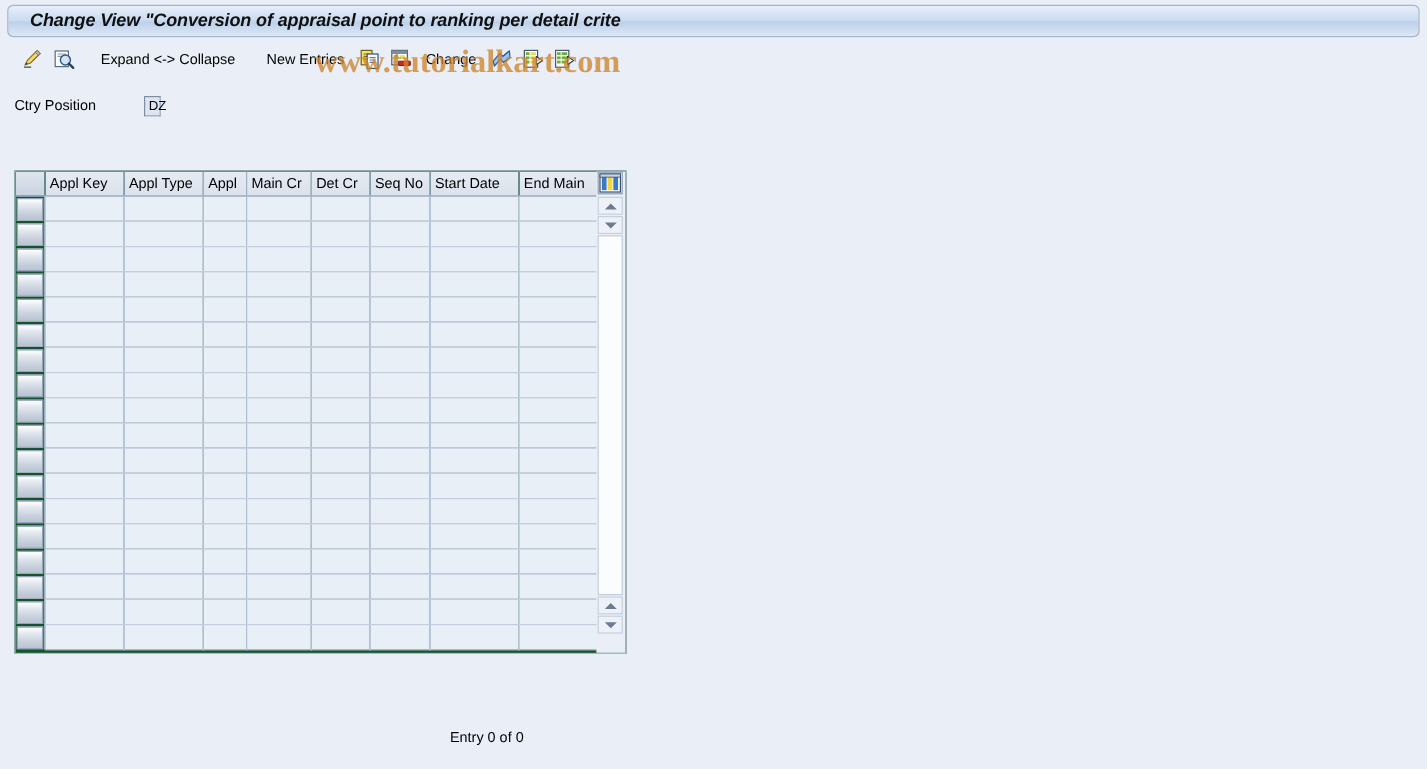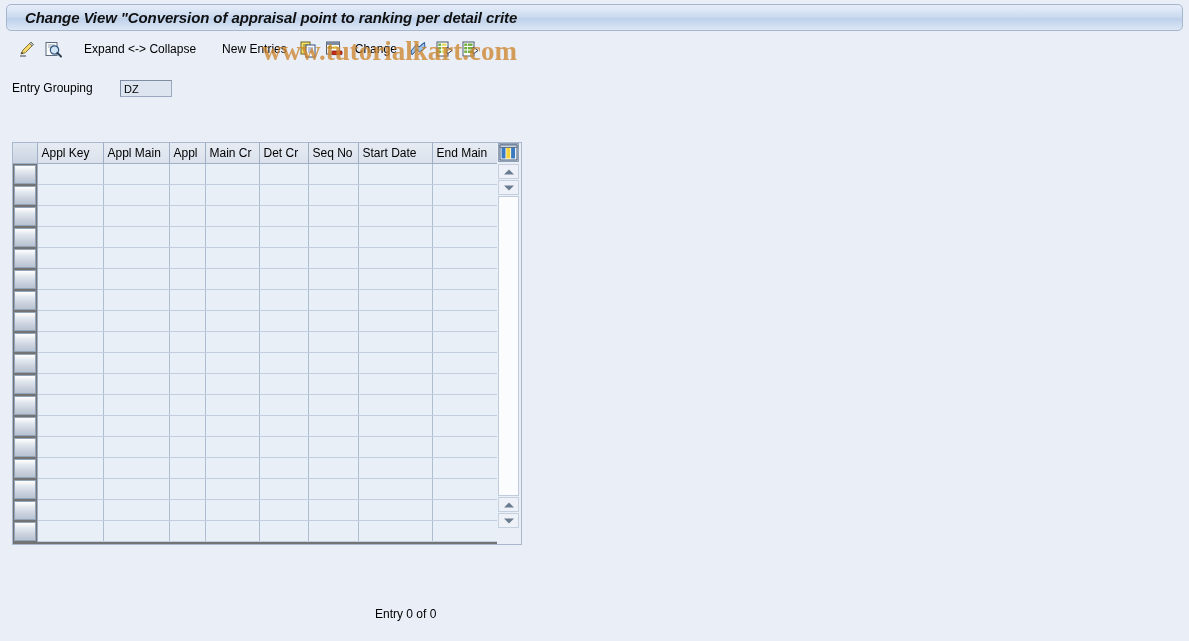--- a/index.html
+++ b/index.html
@@ -406,7 +406,7 @@
 <div id="watermark">www.tutorialkart.com</div>
 
 <div id="ctry-row">
-  <div id="ctry-label">Entry Grouping</div>
+  <div id="ctry-label">Ctry Position</div>
   <div id="ctry-value">DZ</div>
 </div>
 

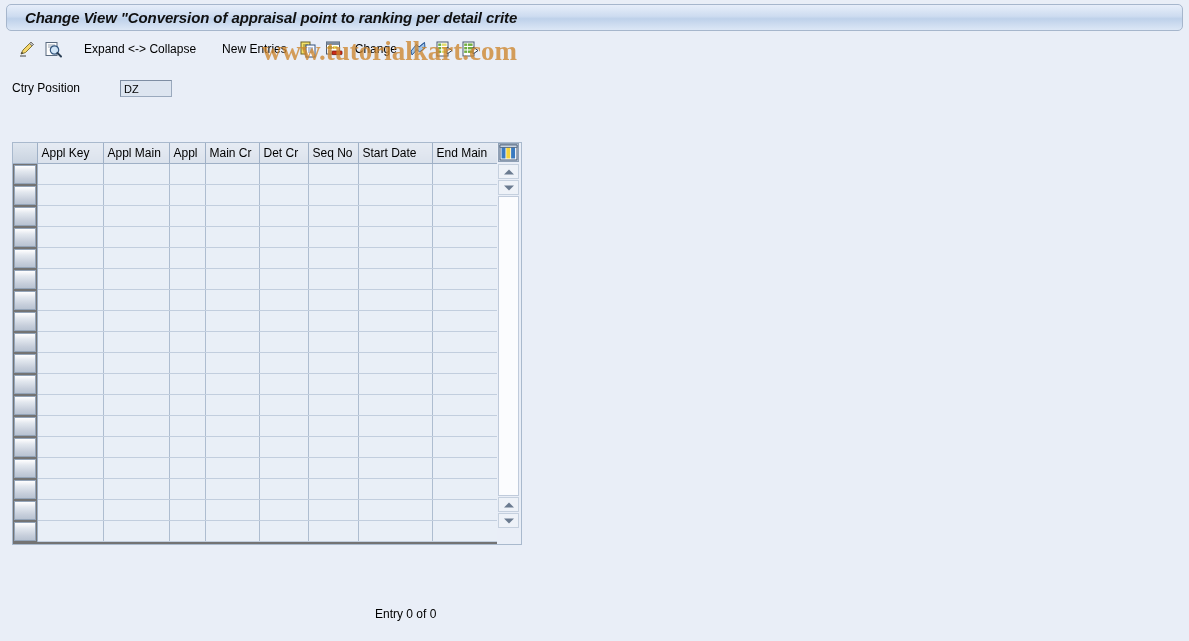--- a/index.html
+++ b/index.html
@@ -107,7 +107,7 @@
     white-space: nowrap;
   }
   #ctry-value {
-    width: 52px;
+    width: 14px;
     height: 17px;
     line-height: 17px;
     background: #dde5f0;

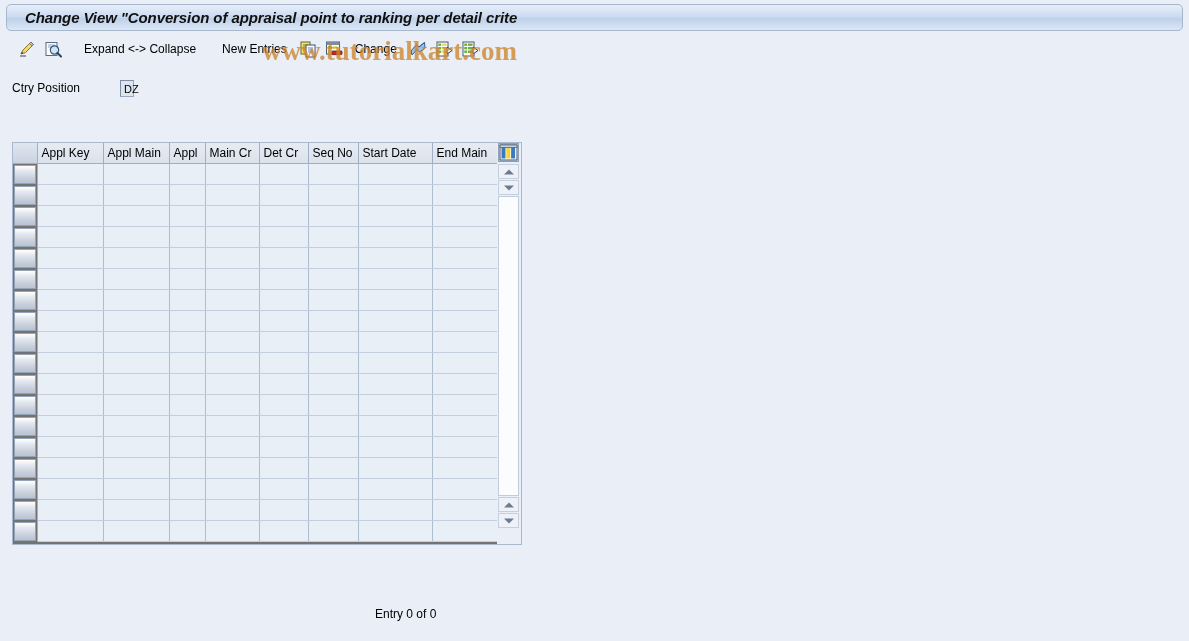--- a/index.html
+++ b/index.html
@@ -127,7 +127,7 @@
     top: 142px;
     width: 510px;
     height: 403px;
-    background: #737373;
+    background: #14532d;
     border: 1px solid #a9b9cd;
     box-sizing: border-box;
   }

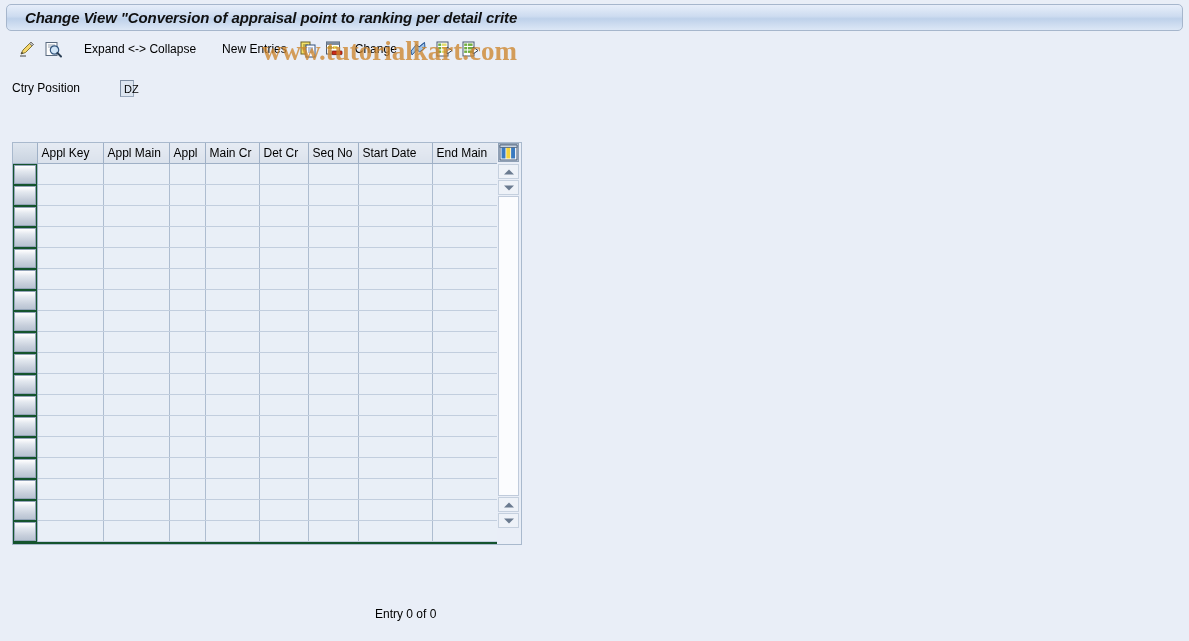--- a/index.html
+++ b/index.html
@@ -417,7 +417,7 @@
         <tr>
           <th class="sel-col"></th>
           <th style="width:66px">Appl Key</th>
-          <th style="width:66px">Appl Main</th>
+          <th style="width:66px">Appl Type</th>
           <th style="width:36px">Appl</th>
           <th style="width:54px">Main Cr</th>
           <th style="width:49px">Det Cr</th>

